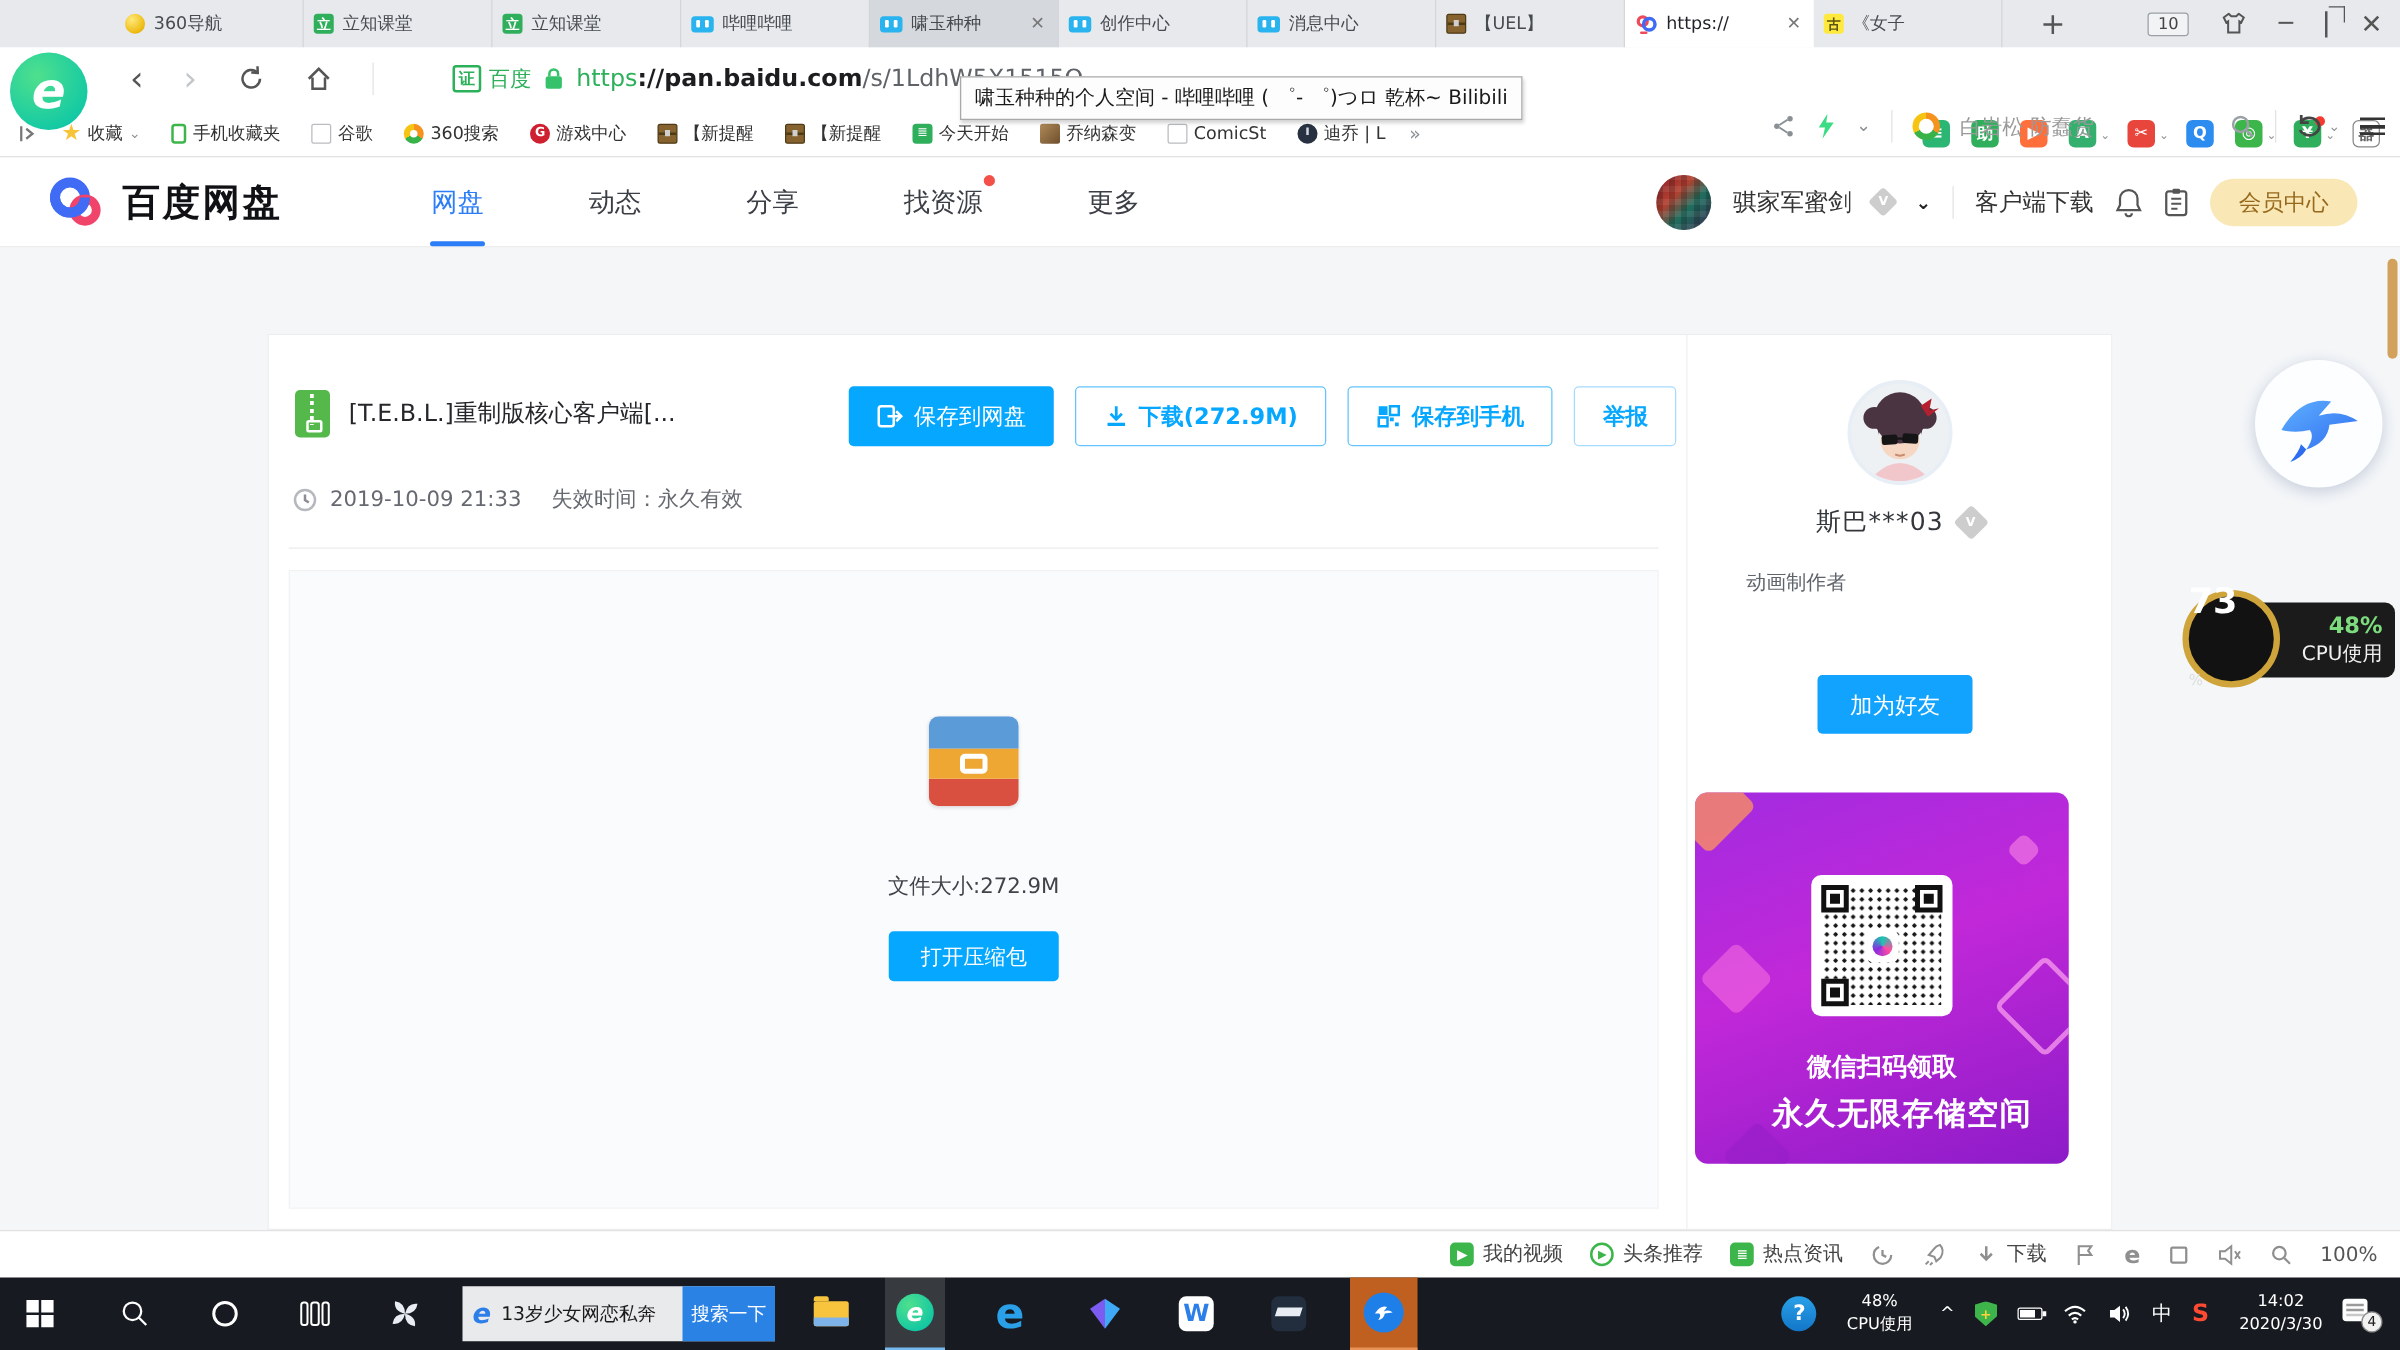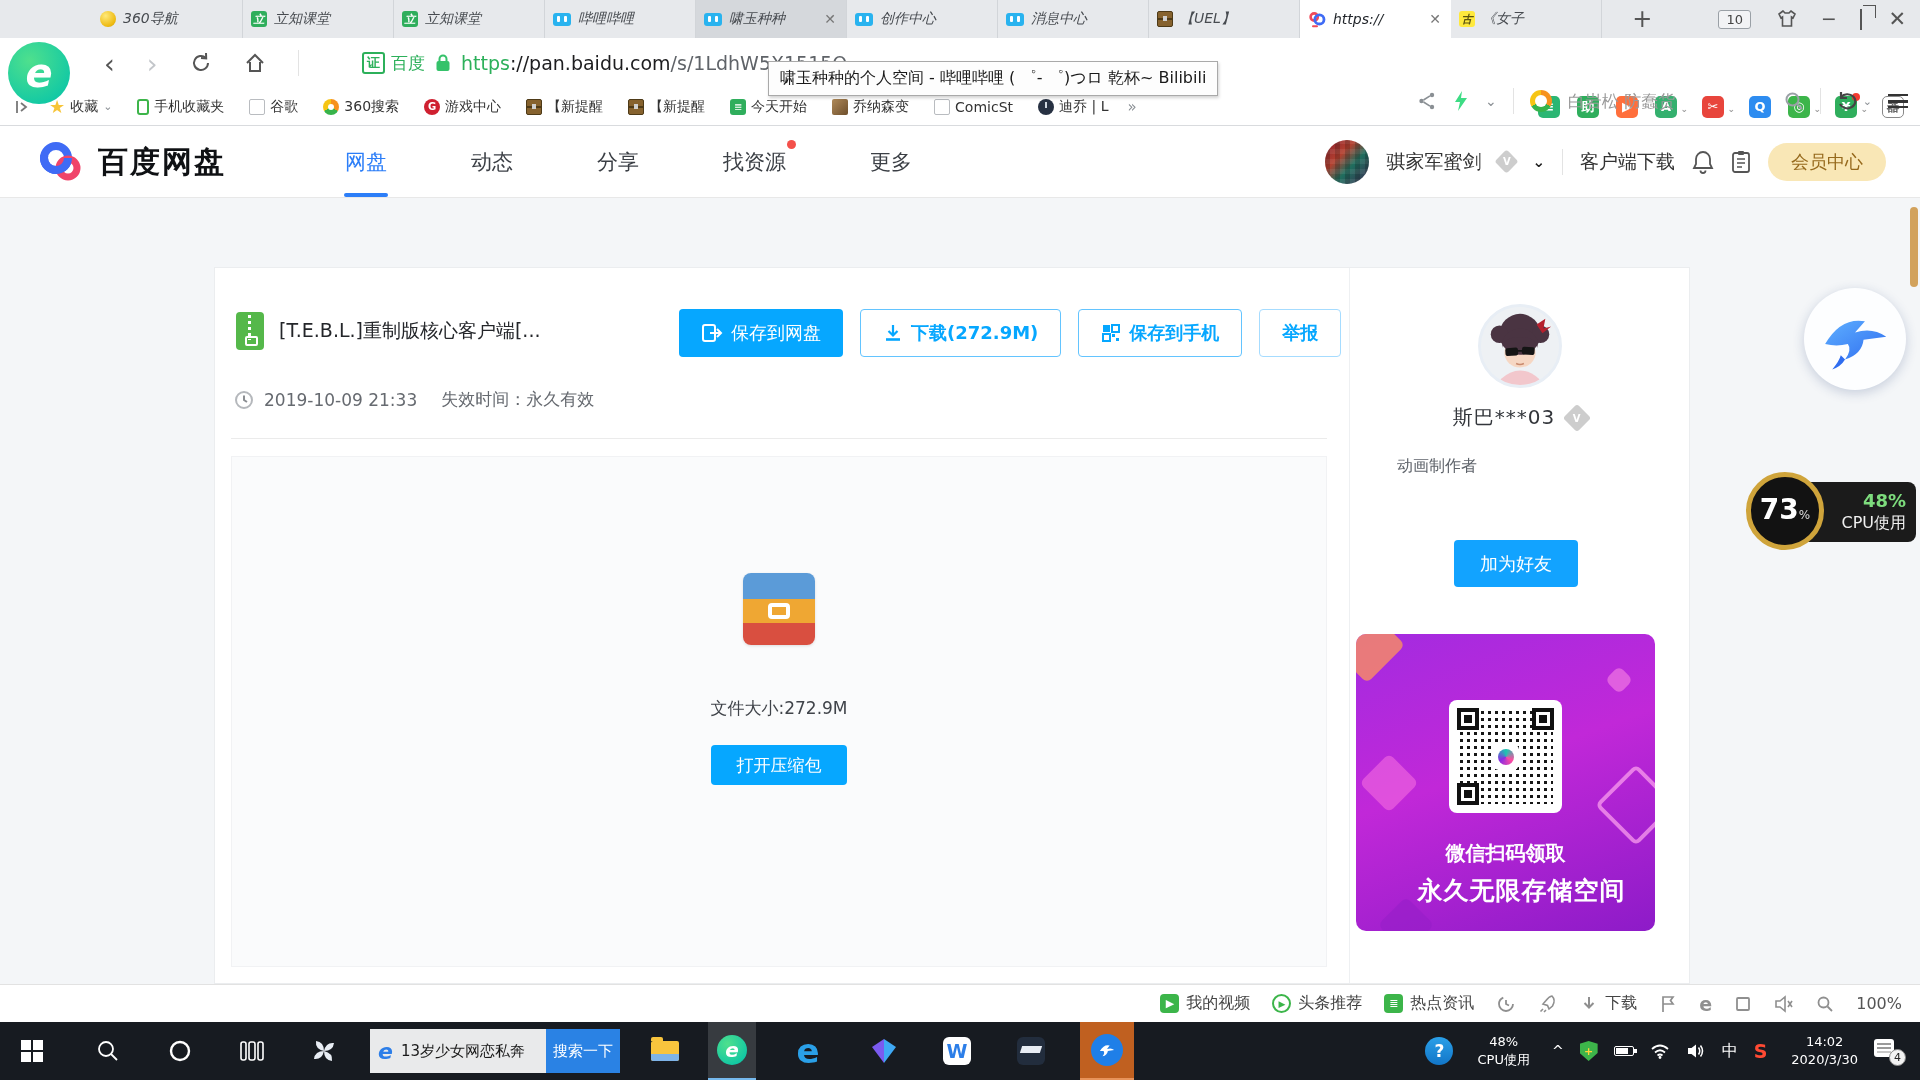--- a/index.html
+++ b/index.html
@@ -11,7 +11,7 @@
 
   
   #tabbar { position:absolute; left:0; top:0; width:1920px; height:38px; background:#e7e9ec; }
-  #tabstrip { position:absolute; left:92px; top:0; height:38px; display:flex;font-style:italic; }
+  #tabstrip { position:absolute; left:92px; top:0; height:38px; display:flex; }
   .tab { width:151px; height:38px; display:flex; align-items:center; gap:7px; padding:0 8px;
          font-size:14px; color:#474b50; border-right:1px solid #d2d5d9; overflow:hidden; }
   .tab .tlbl { overflow:hidden; white-space:nowrap; flex:1; }

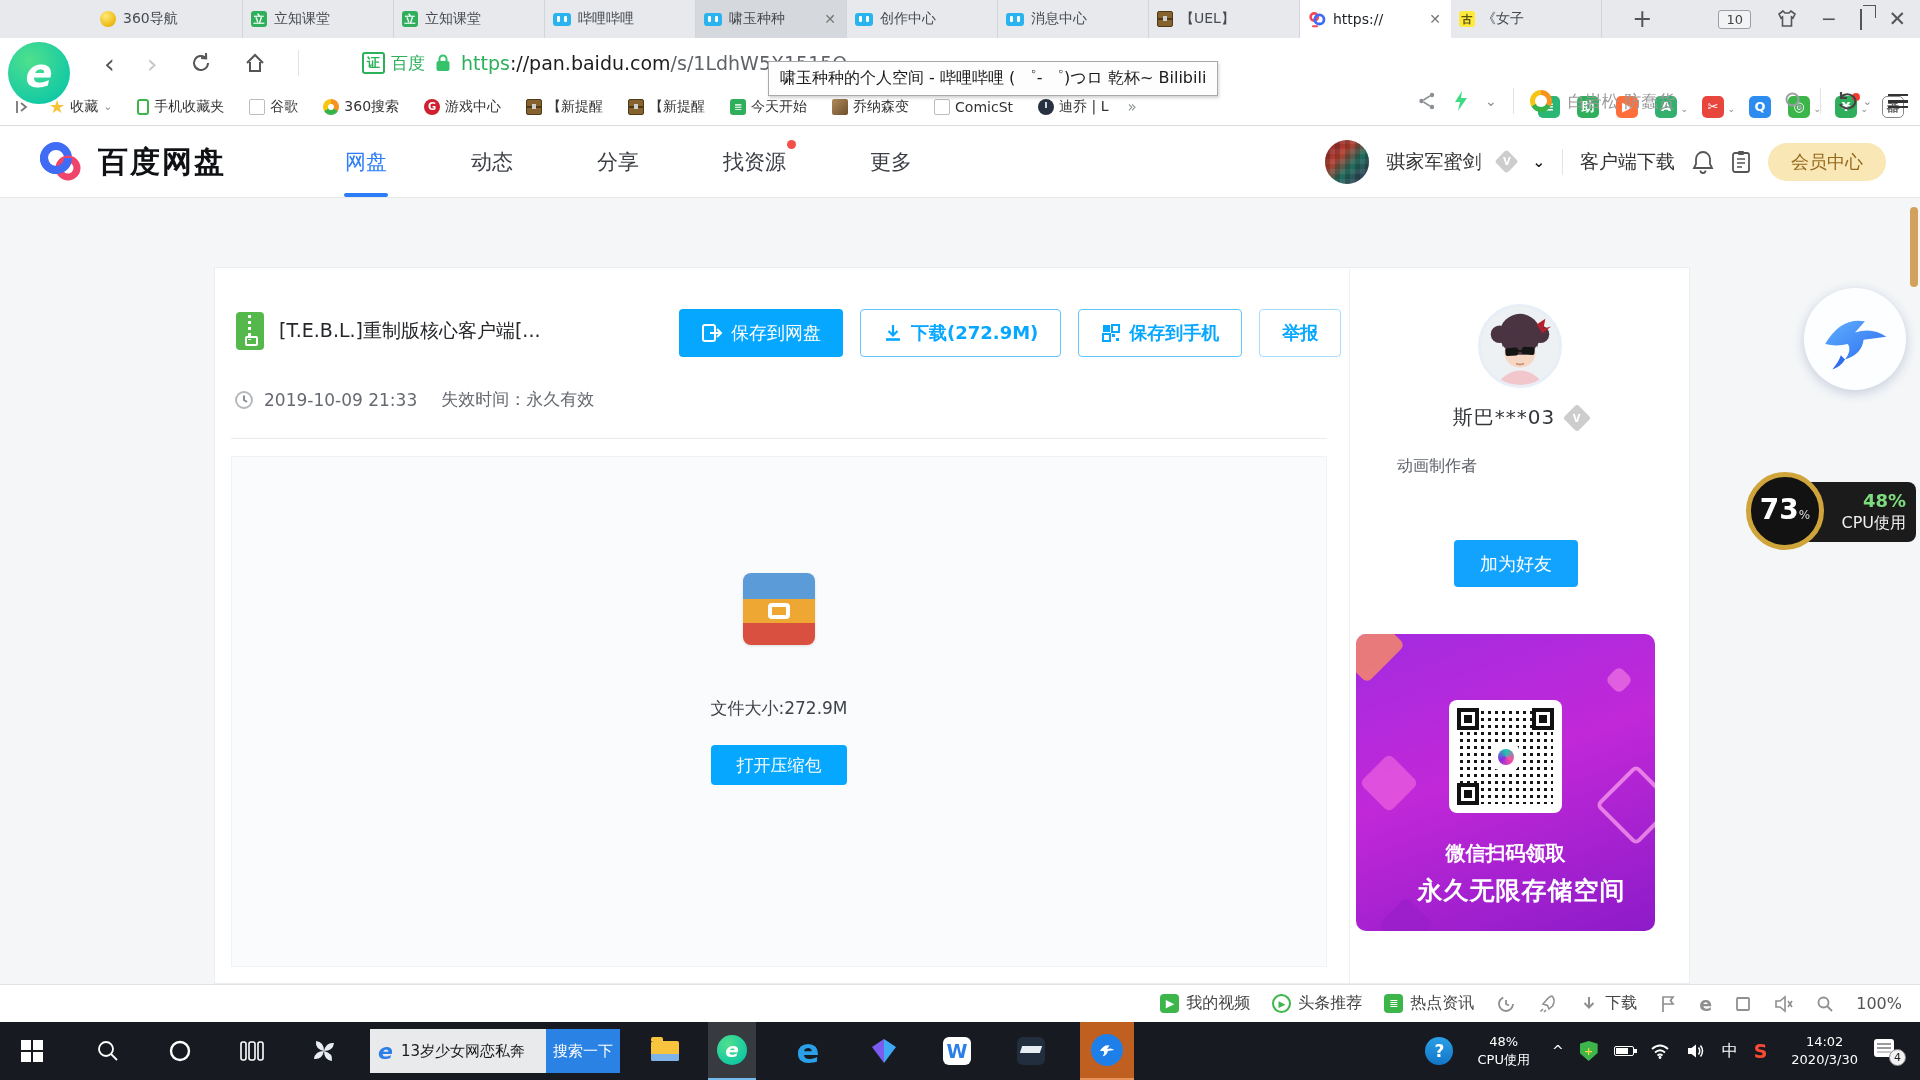--- a/index.html
+++ b/index.html
@@ -51,7 +51,7 @@
   .certsite { color:#2cb05a; font-size:17px; }
   .url { font-size:19px; }
   .url .sch { color:#2cb05a; }
-  .url .host { color:#1d1d1f; font-weight:normal; }
+  .url .host { color:#1d1d1f; font-weight:bold; }
   .url .path { color:#5f6368; }
   #toolbar-right { position:absolute; right:12px; top:38px; height:50px; display:flex; align-items:center; gap:16px; z-index:10; }
   .vdiv { width:1px; height:26px; background:#e3e3e3; }

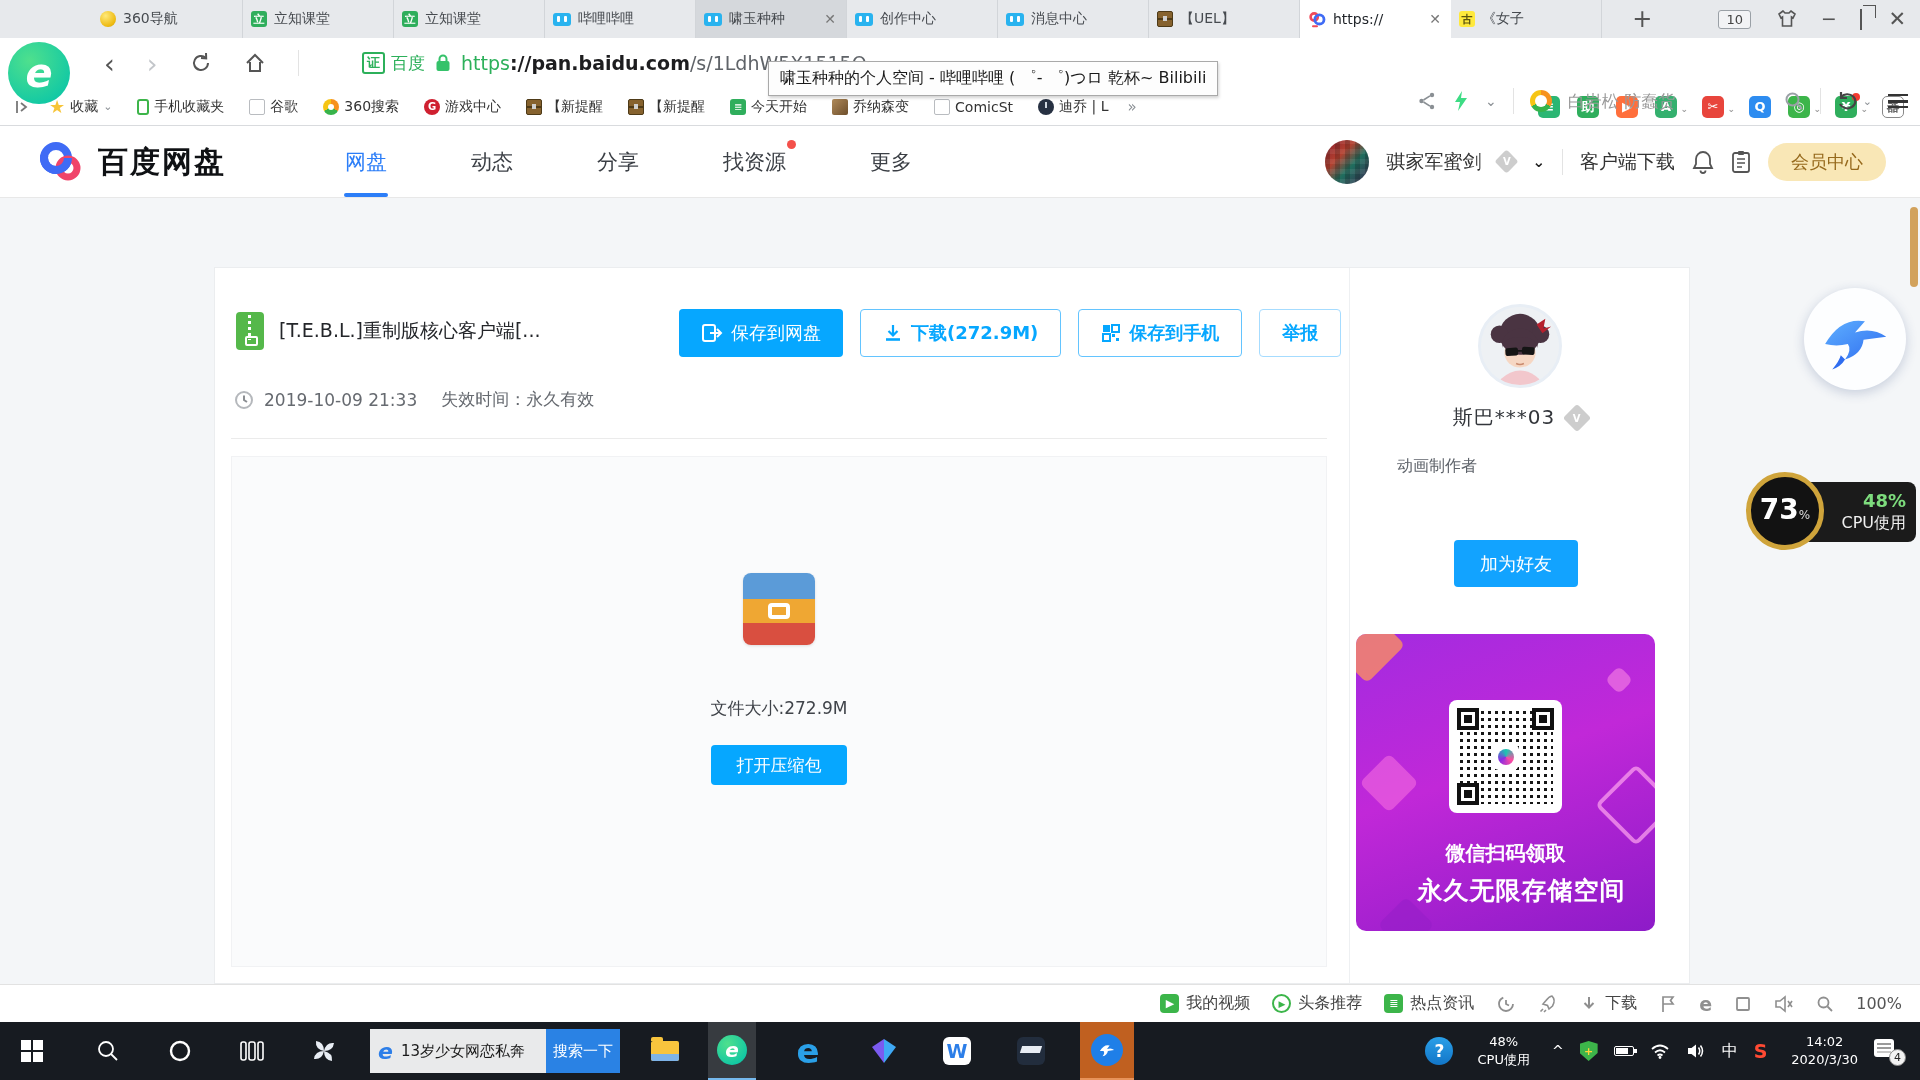--- a/index.html
+++ b/index.html
@@ -179,7 +179,7 @@
   #cpu-bubble .pct { color:#7ddc7d; font-size:18px; font-weight:bold; }
   #cpu-bubble .lbl { color:#f0f0f0; font-size:16px; }
   #cpu-circle { position:absolute; left:1746px; top:472px; width:78px; height:78px; border-radius:50%;
-    background:#121212; border:5px solid #cfa43b; z-index:51; display:flex; align-items:baseline; justify-content:center; }
+    background:#121212; border:5px solid #cfa43b; z-index:51; display:flex; align-items:baseline; justify-content:center;flex-direction:column; }
   #cpu-circle .big { color:#fff; font-size:28px; font-weight:bold; line-height:66px; }
   #cpu-circle .sm { color:#ddd; font-size:12px; line-height:60px; }
   #scrollthumb { position:absolute; right:2px; top:207px; width:8px; height:80px; border-radius:4px;

